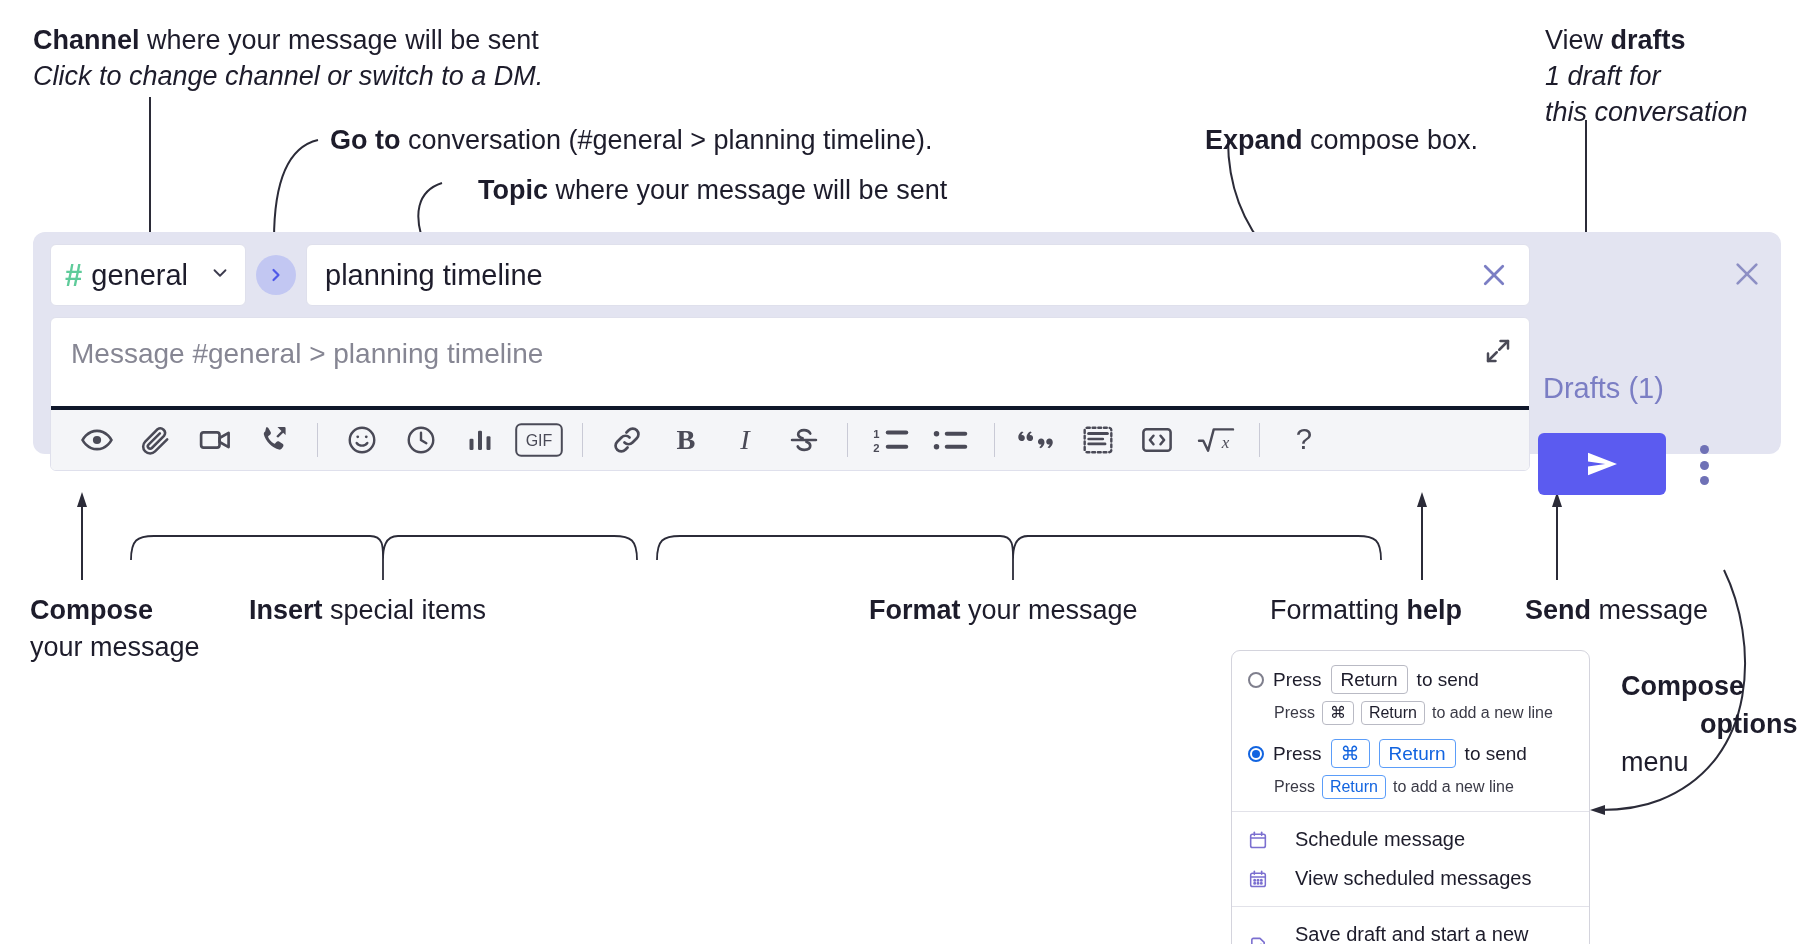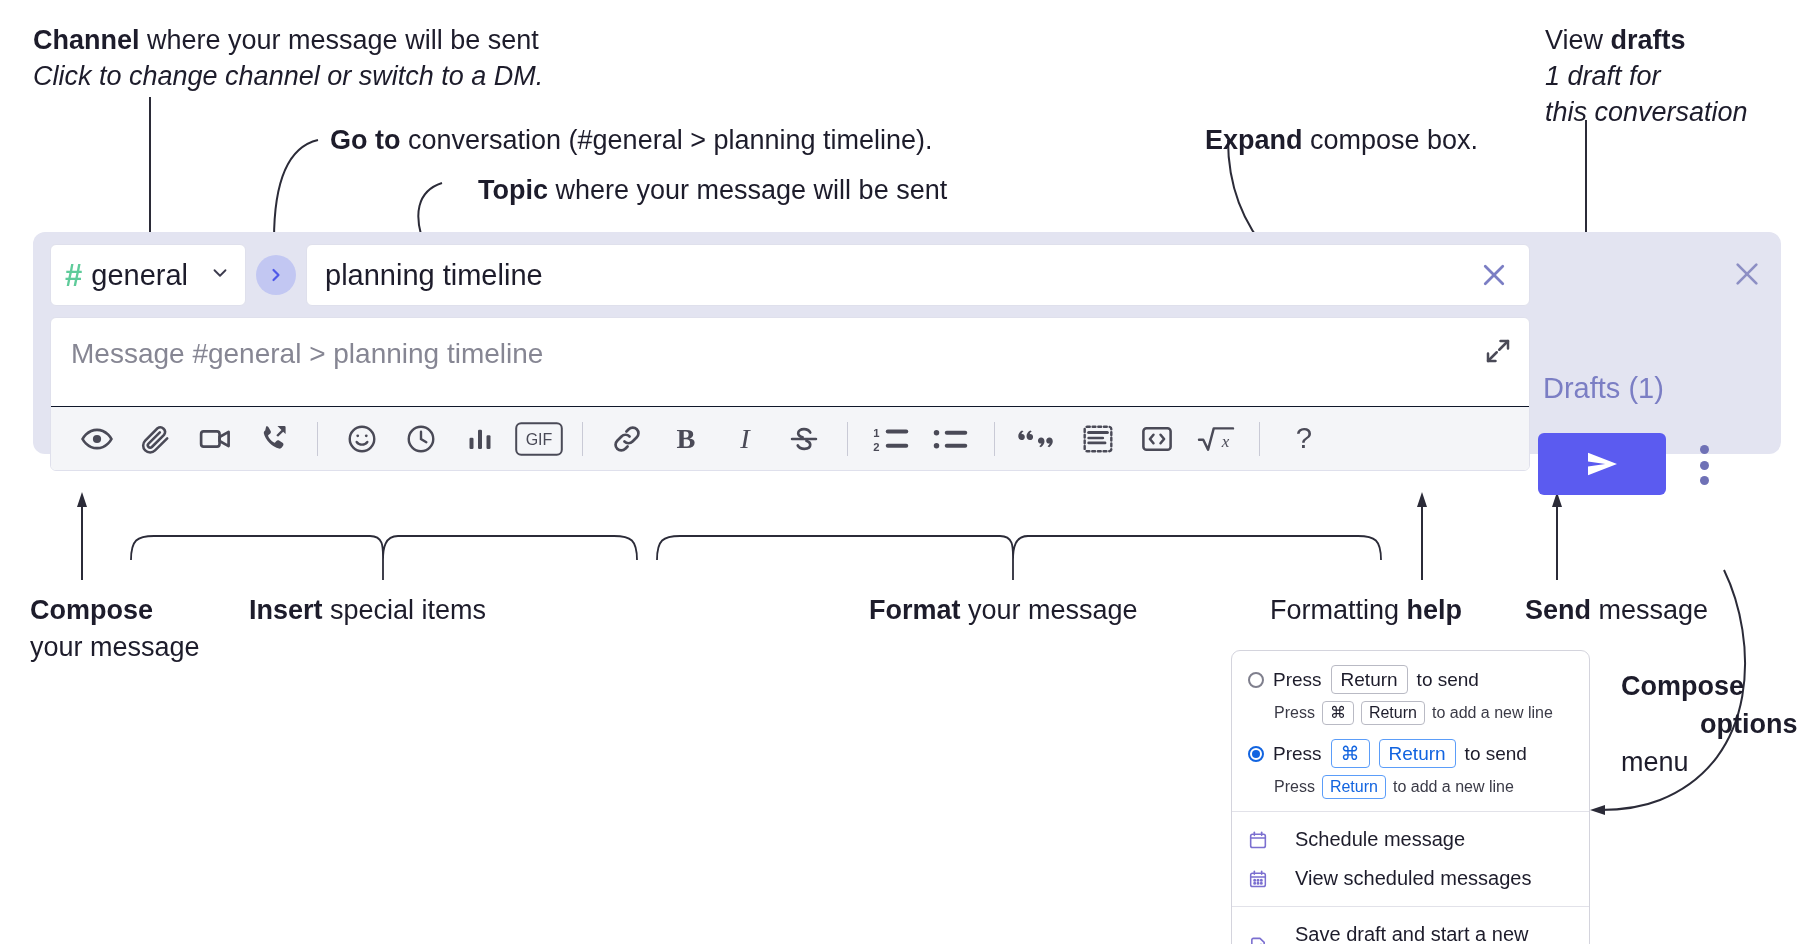--- a/index.html
+++ b/index.html
@@ -103,7 +103,7 @@
   .toolbar {
     height: 64px;
     background: #f4f5f8;
-    border-top: 1px solid #0f172a;
+    border-top: 4px solid #0f172a;
     display: flex; align-items: center;
     padding-left: 16px;
     gap: 0;

